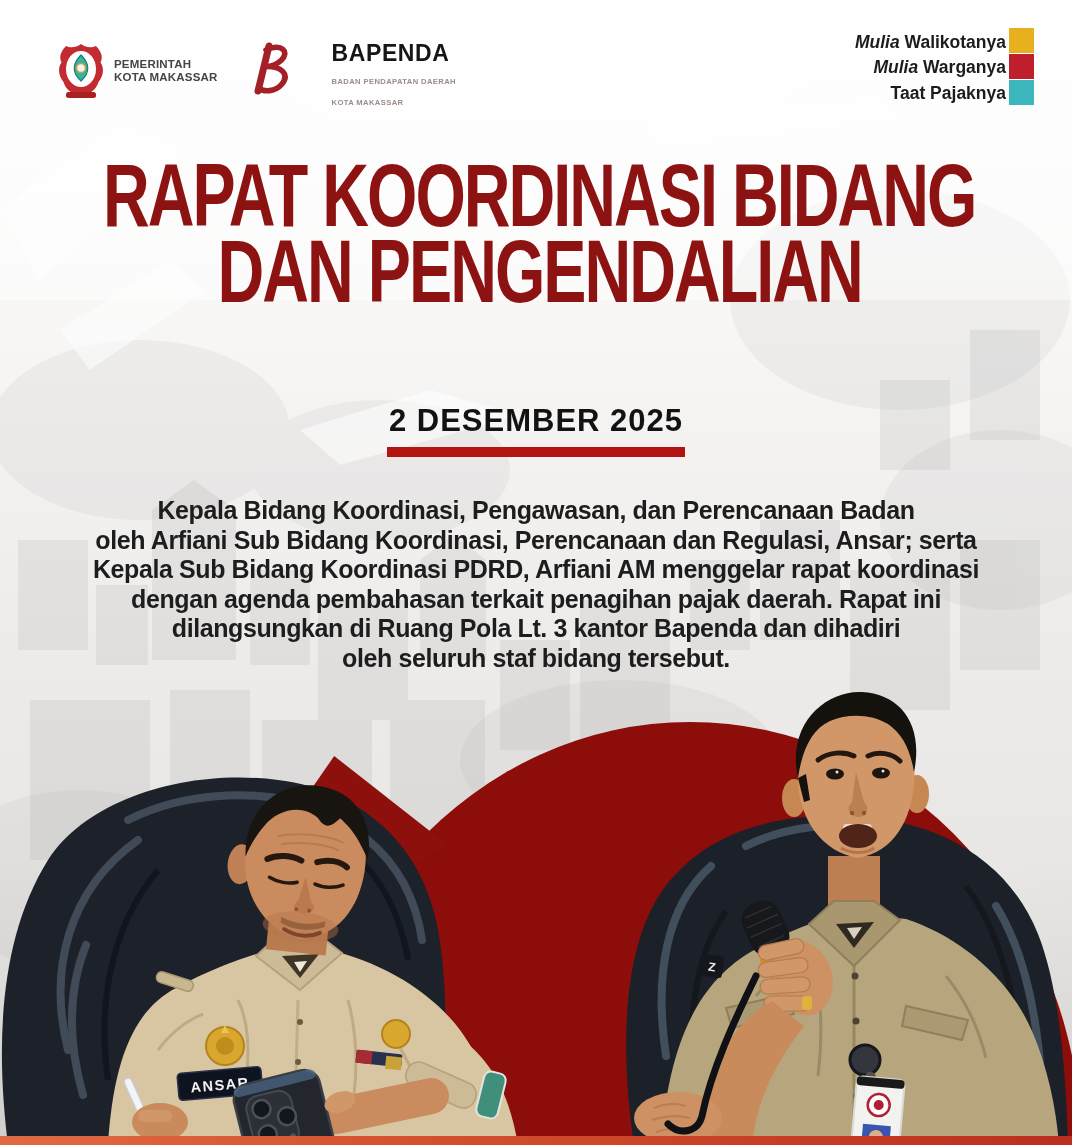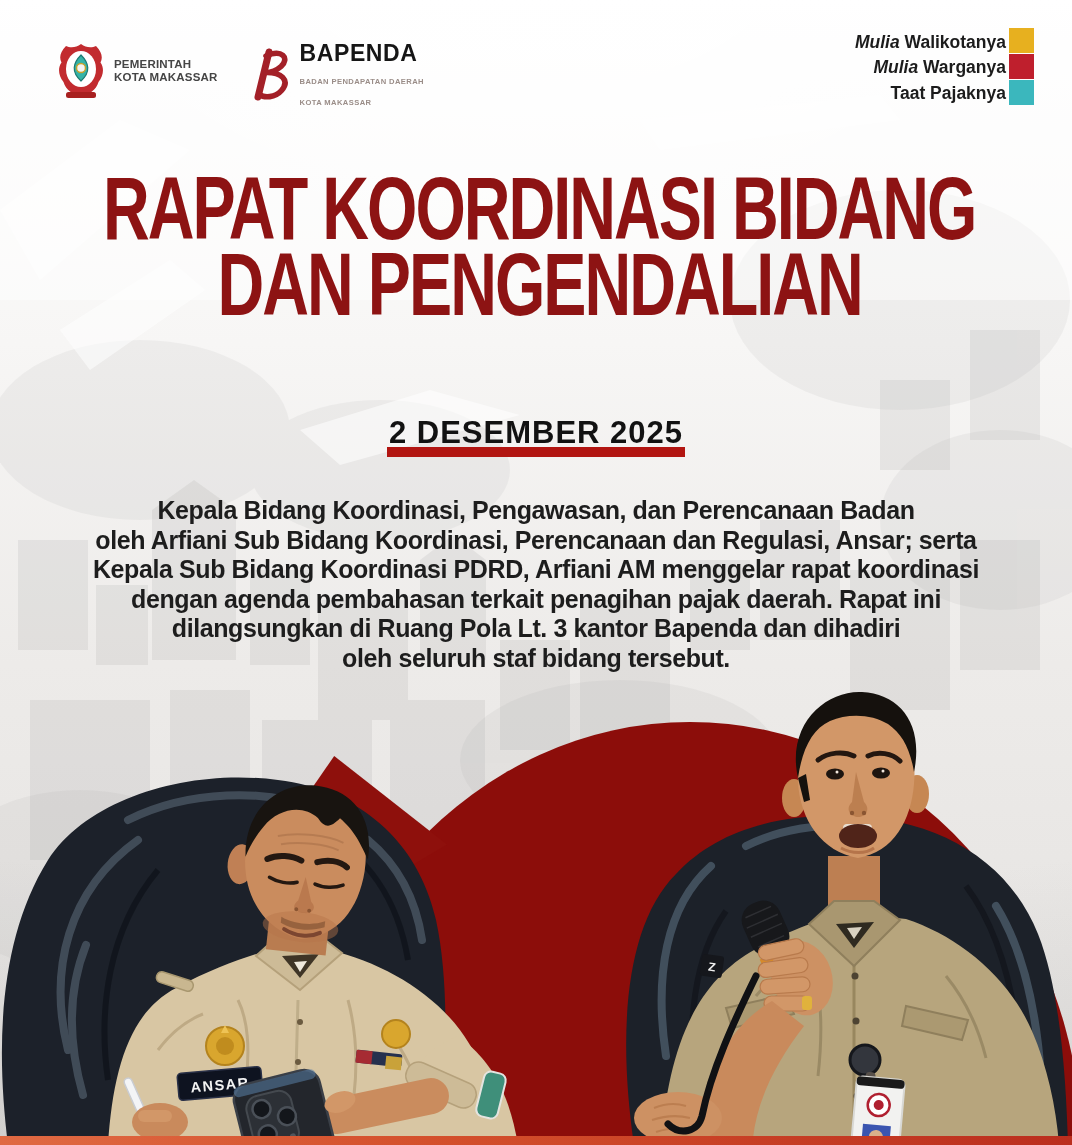--- a/index.html
+++ b/index.html
@@ -17,7 +17,7 @@
   .hdr{position:absolute;top:42px;left:58px;display:flex;align-items:flex-start;z-index:5;}
   .gov{display:flex;align-items:center;}
   .gov-text{margin-left:10px;font-size:11.5px;font-weight:bold;color:#454545;line-height:13px;letter-spacing:.2px;}
-  .bapenda{display:flex;align-items:center;margin-left:34px;}
+  .bapenda{display:flex;margin-left:34px;gap:32px;}
   .bapenda-text{margin-left:8px;}
   .bapenda-name{font-size:23px;font-weight:bold;color:#161616;letter-spacing:.6px;line-height:23px;}
   .bapenda-tag{font-size:7.6px;font-weight:bold;color:#9a8d88;letter-spacing:.4px;line-height:9px;margin-top:12px;}

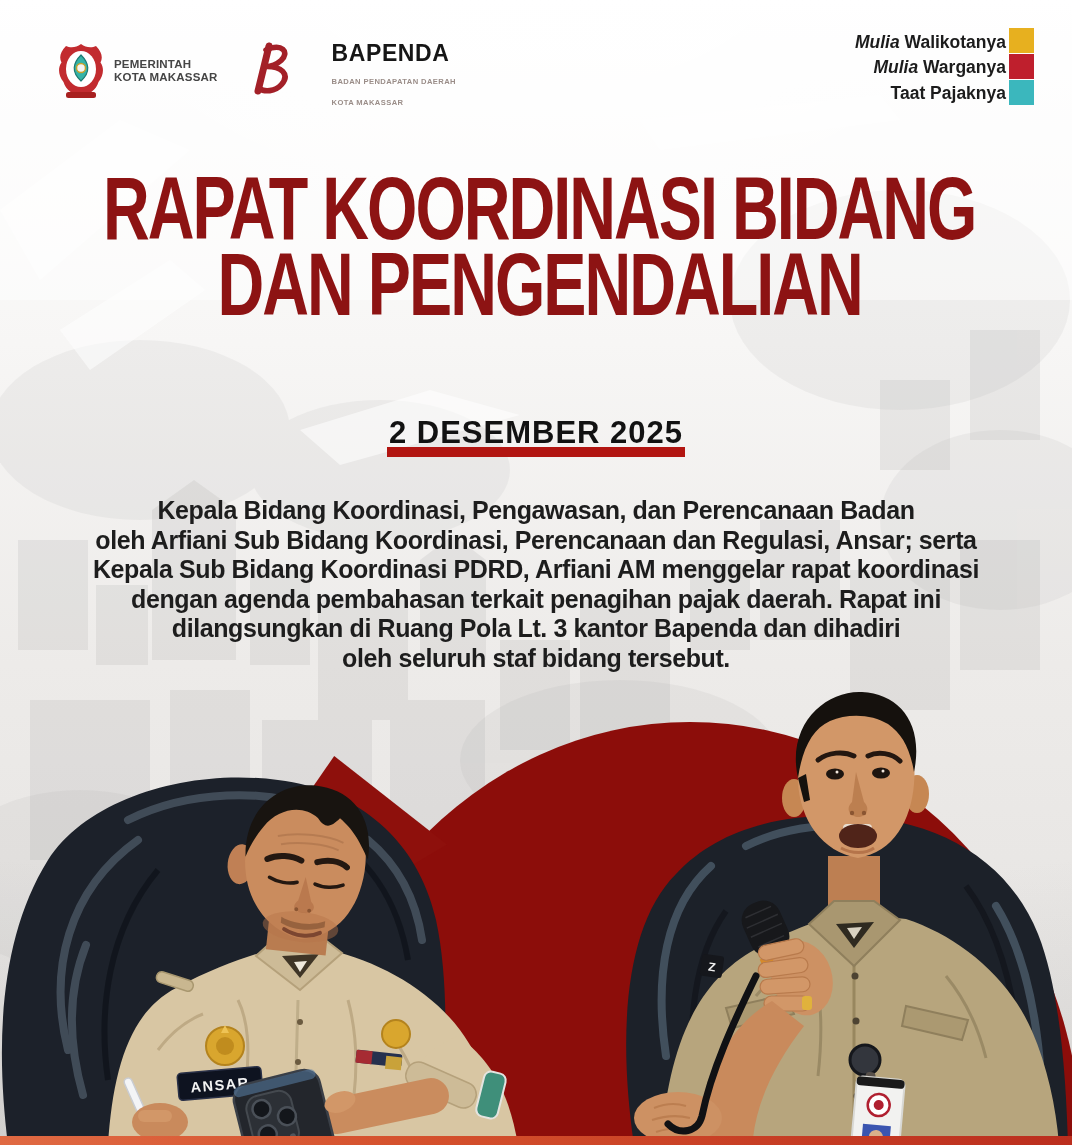--- a/index.html
+++ b/index.html
@@ -140,7 +140,7 @@
     </div>
   </div>
 
-  <h1 class="title" style="margin:13px;font-weight:normal;padding-left:7px;">
+  <h1 class="title" style="margin:0;font-weight:normal;padding-left:7px;">
     <div class="t-line"><span>RAPAT KOORDINASI BIDANG</span></div>
     <div class="t-line"><span>DAN PENGENDALIAN</span></div>
   </h1>

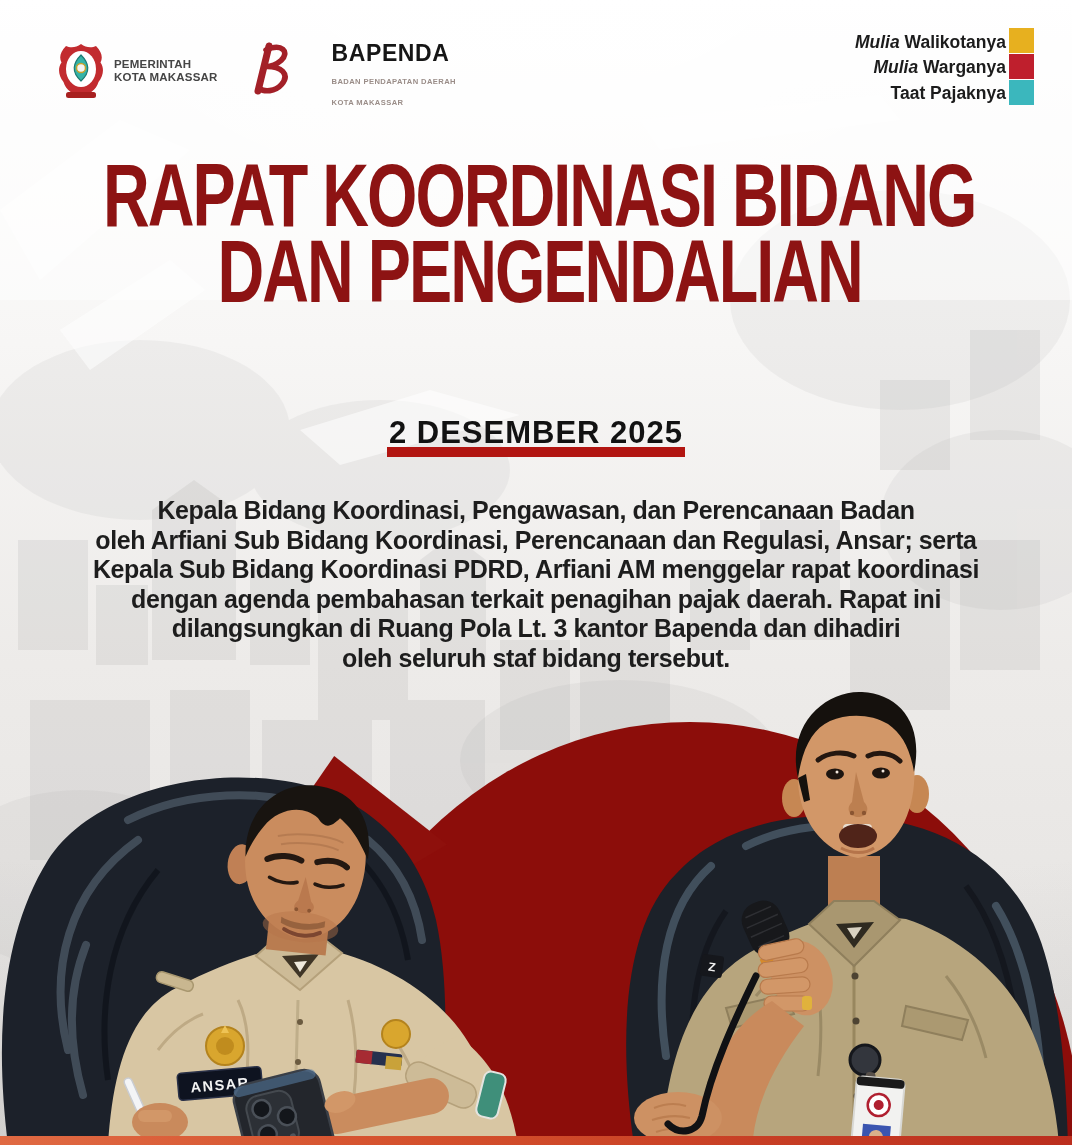--- a/index.html
+++ b/index.html
@@ -37,7 +37,7 @@
     color:#8d1313;transform:scale(.98,1.34);transform-origin:center;white-space:nowrap;
   }
   
-  .date{position:absolute;top:415px;left:0;right:0;text-align:center;font-size:31px;
+  .date{position:absolute;top:403px;left:0;right:0;text-align:center;font-size:31px;
         font-weight:bold;letter-spacing:1px;color:#121212;z-index:5;}
   .date-bar{position:absolute;top:447px;left:50%;transform:translateX(-50%);
         width:298px;height:10px;background:#b21511;z-index:5;}

